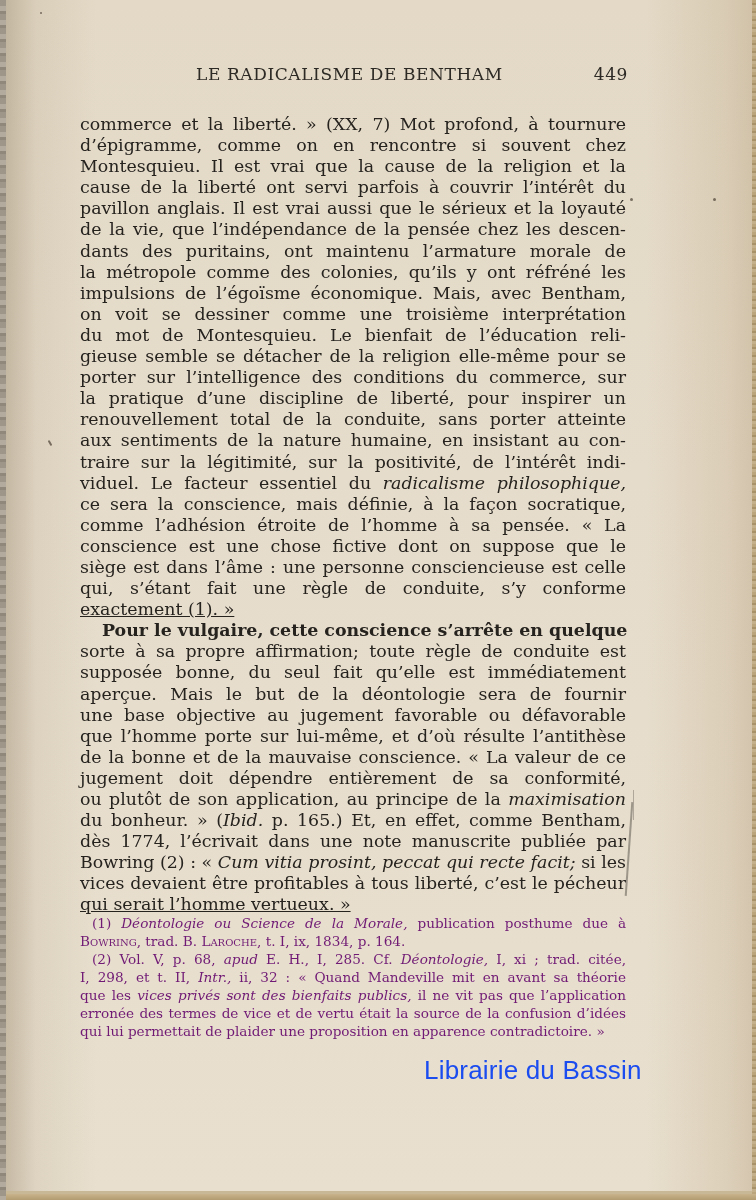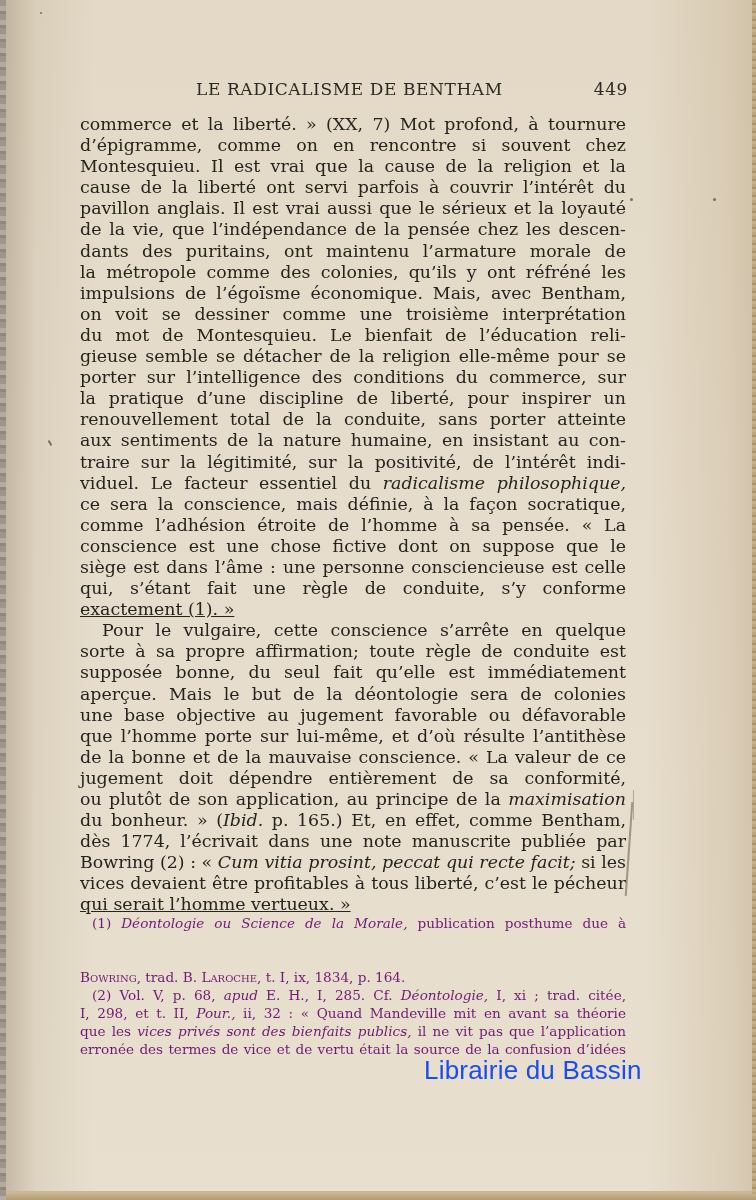--- a/index.html
+++ b/index.html
@@ -30,7 +30,7 @@
   .header {
     position:absolute; top:64px; left:196px; width:432px;
     display:flex; justify-content:space-between; align-items:baseline;
-    color:#2d2a25; font-size:17px; letter-spacing:0.6px;margin-top:15px;
+    color:#2d2a25; font-size:17px; letter-spacing:0.6px;
   }
   .body-text {
     position:absolute; top:114px; left:80px; width:546px;

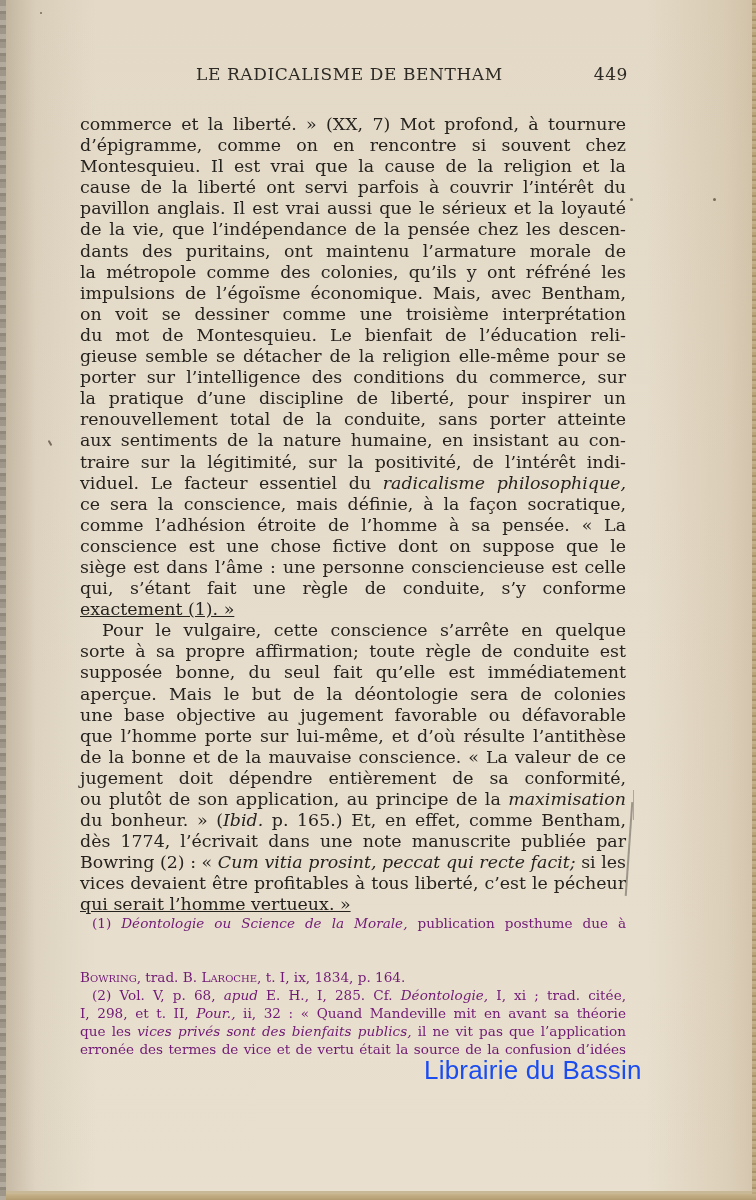--- a/index.html
+++ b/index.html
@@ -105,7 +105,7 @@
     <span class="line last">exactement (1). »</span>
   </div>
   <div>
-    <span class="line" style="padding-left:22px;box-sizing:border-box;width:100%;">Pour le vulgaire, cette conscience s’arrête en quelque</span>
+    <span class="line" style="padding-left:22px;box-sizing:border-box;width:100%;font-weight:bold;">Pour le vulgaire, cette conscience s’arrête en quelque</span>
     <span class="line">sorte à sa propre affirmation; toute règle de conduite est</span>
     <span class="line">supposée bonne, du seul fait qu’elle est immédiatement</span>
     <span class="line">aperçue. Mais le but de la déontologie sera de colonies</span>

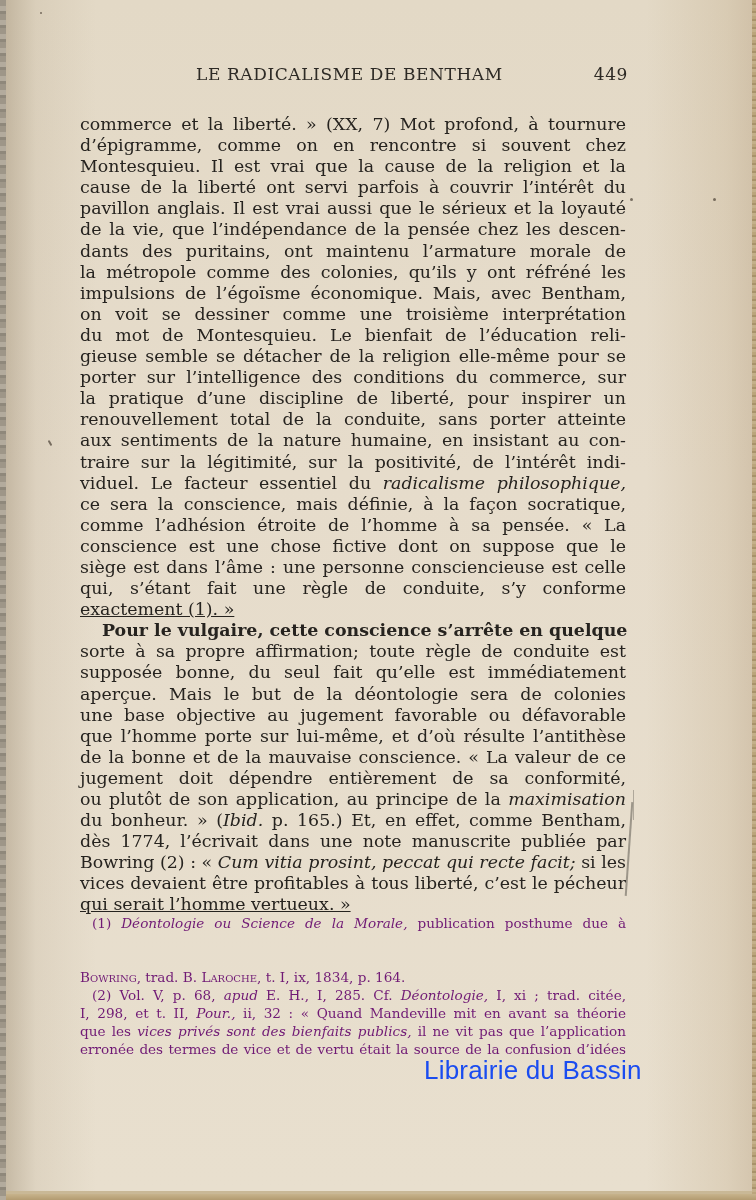--- a/index.html
+++ b/index.html
@@ -108,7 +108,7 @@
     <span class="line" style="padding-left:22px;box-sizing:border-box;width:100%;font-weight:bold;">Pour le vulgaire, cette conscience s’arrête en quelque</span>
     <span class="line">sorte à sa propre affirmation; toute règle de conduite est</span>
     <span class="line">supposée bonne, du seul fait qu’elle est immédiatement</span>
-    <span class="line">aperçue. Mais le but de la déontologie sera de colonies</span>
+    <span class="line">aperçue. Mais le but de la déontologie sera de fournir</span>
     <span class="line">une base objective au jugement favorable ou défavorable</span>
     <span class="line">que l’homme porte sur lui-même, et d’où résulte l’antithèse</span>
     <span class="line">de la bonne et de la mauvaise conscience. « La valeur de ce</span>

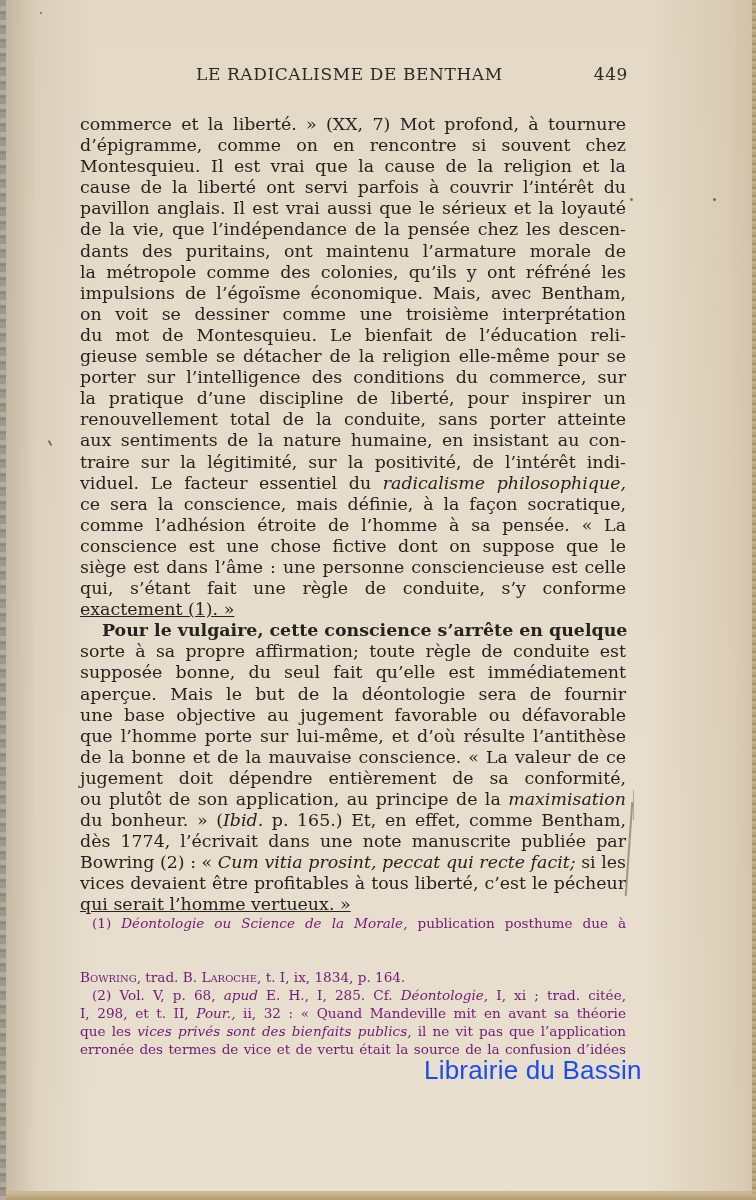--- a/index.html
+++ b/index.html
@@ -44,7 +44,7 @@
     color:#701a75; font-size:13.6px; line-height:18px;
   }
   .footnotes .line { display:block; text-align:justify; text-align-last:justify; white-space:nowrap; }
-  .footnotes .line.last { text-align-last:left;margin-top:36px; }
+  .footnotes .line.last { text-align-last:left; }
   .footnotes .indent { padding-left:12px; }
   i, .it { font-style:italic; }
   .sc { font-variant:small-caps; }

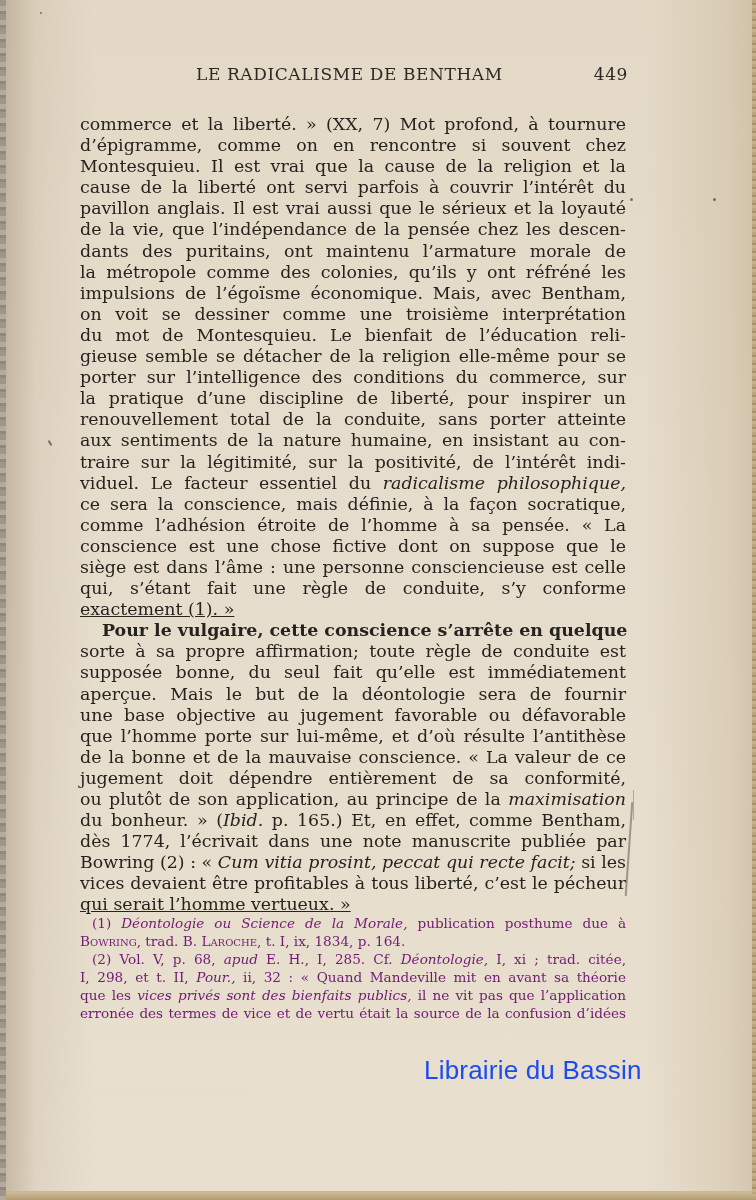--- a/index.html
+++ b/index.html
@@ -126,7 +126,7 @@
   <span class="line indent"><span>(1) </span><i>Déontologie ou Science de la Morale,</i><span> publication posthume due à</span></span>
   <span class="line last"><span class="sc">Bowring</span><span>, trad. B. </span><span class="sc">Laroche</span><span>, t. I, ix, 1834, p. 164.</span></span>
   <span class="line indent"><span>(2) Vol. V, p. 68, </span><i>apud</i><span> E. H., I, 285. Cf. </span><i>Déontologie,</i><span> I, xi ; trad. citée,</span></span>
-  <span class="line"><span>I, 298, et t. II, </span><i>Pour.,</i><span> ii, 32 : « Quand Mandeville mit en avant sa théorie</span></span>
+  <span class="line"><span>I, 298, et t. II, </span><i>Intr.,</i><span> ii, 32 : « Quand Mandeville mit en avant sa théorie</span></span>
   <span class="line"><span>que les </span><i>vices privés sont des bienfaits publics,</i><span> il ne vit pas que l’application</span></span>
   <span class="line">erronée des termes de vice et de vertu était la source de la confusion d’idées</span>
 </div>

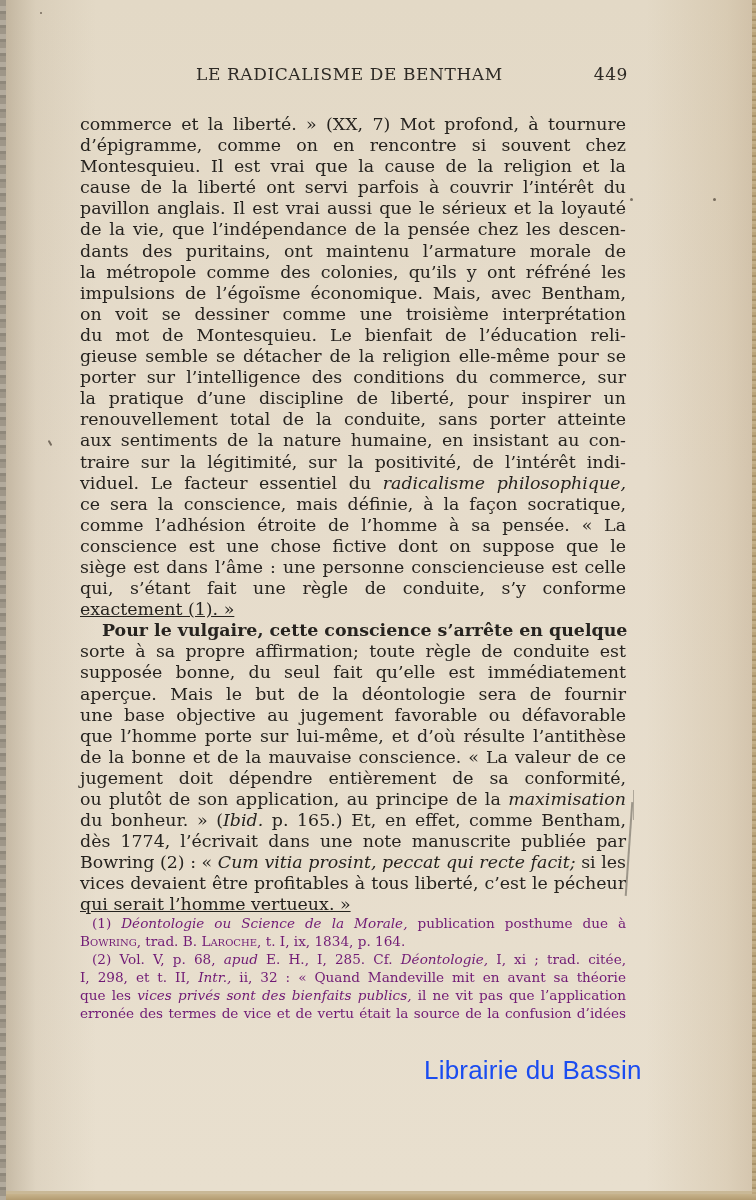--- a/index.html
+++ b/index.html
@@ -129,6 +129,7 @@
   <span class="line"><span>I, 298, et t. II, </span><i>Intr.,</i><span> ii, 32 : « Quand Mandeville mit en avant sa théorie</span></span>
   <span class="line"><span>que les </span><i>vices privés sont des bienfaits publics,</i><span> il ne vit pas que l’application</span></span>
   <span class="line">erronée des termes de vice et de vertu était la source de la confusion d’idées</span>
+  <span class="line last">qui lui permettait de plaider une proposition en apparence contradictoire. »</span>
 </div>
 
 <div class="watermark">Librairie du Bassin</div>

